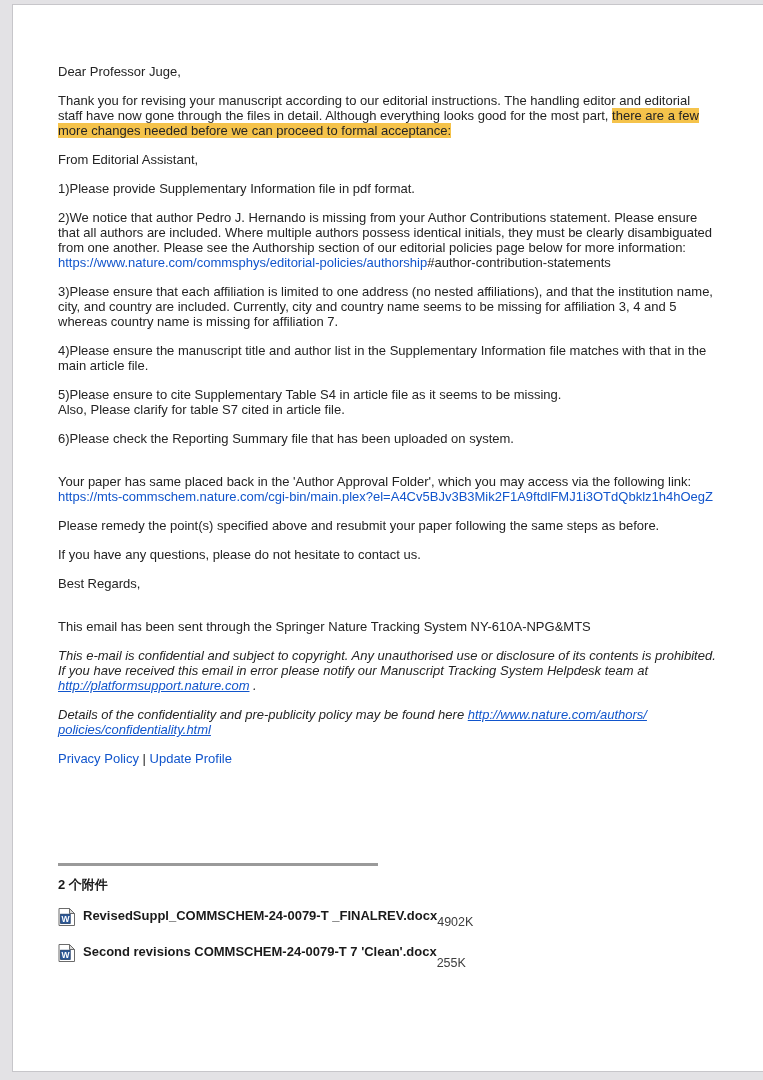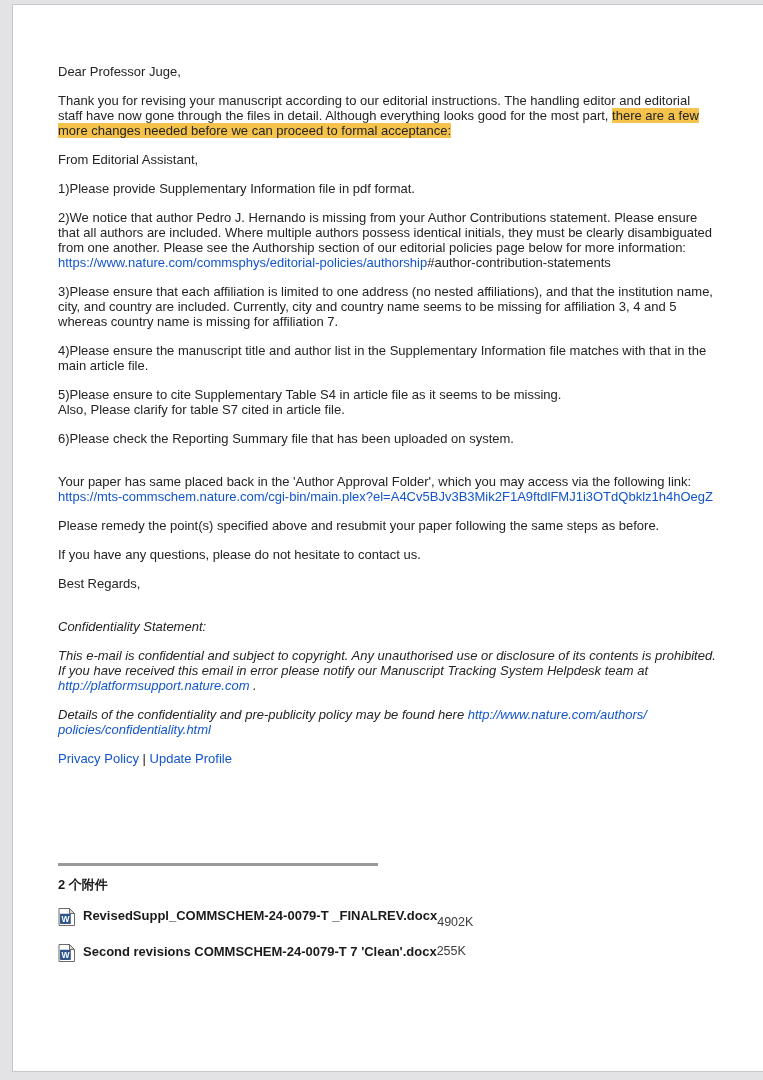--- a/index.html
+++ b/index.html
@@ -63,6 +63,7 @@
       <div class="para"><span>If you have any questions, please do not hesitate to contact us.</span></div>
       <div class="para"><span>Best Regards,</span></div>
       <div class="spacer"></div>
+      <div class="para"><span>This email has been sent through the Springer Nature Tracking System NY-610A-NPG&amp;MTS</span></div>
       <div class="para italic"><span>Confidentiality Statement:</span></div>
       <div class="para italic"><span>This e-mail is confidential and subject to copyright. Any unauthorised use or disclosure of its contents is prohibited.</span><br><span>If you have received this email in error please notify our Manuscript Tracking System Helpdesk team at</span><br><a href="#">http://platformsupport.nature.com</a><span> .</span></div>
       <div class="para italic"><span>Details of the confidentiality and pre-publicity policy may be found here </span><a href="#">http://www.nature.com/authors/</a><br><a href="#">policies/confidentiality.html</a></div>

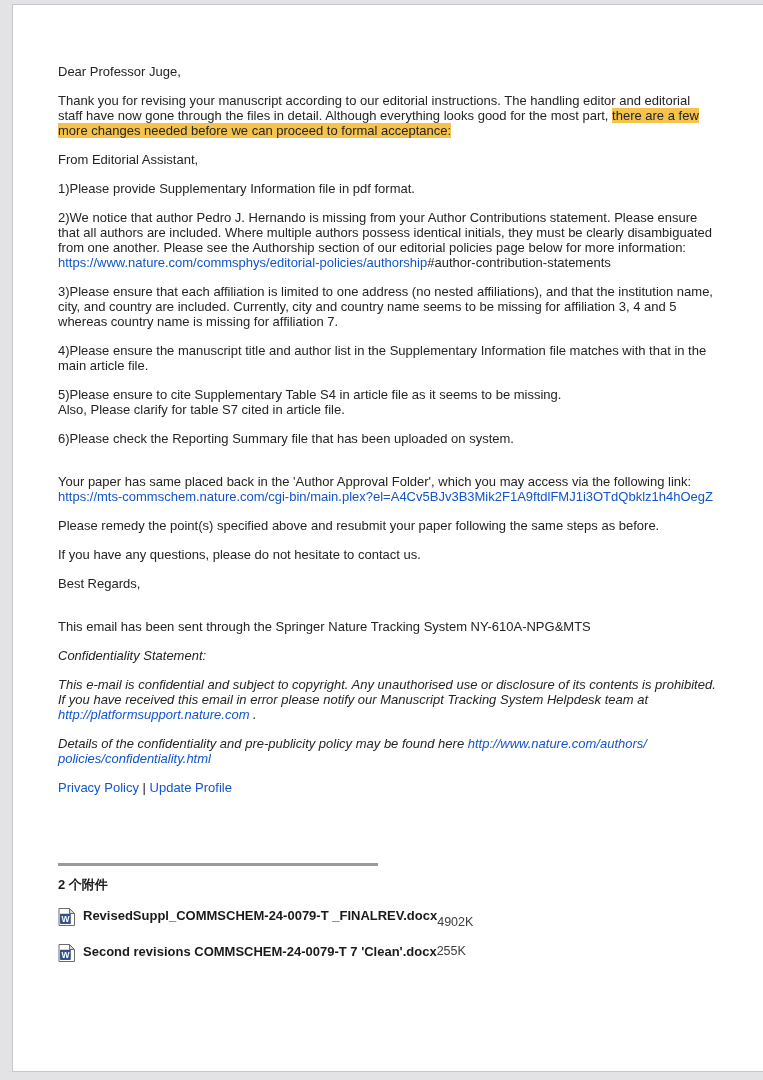--- a/index.html
+++ b/index.html
@@ -64,7 +64,6 @@
       <div class="para"><span>Best Regards,</span></div>
       <div class="spacer"></div>
       <div class="para"><span>This email has been sent through the Springer Nature Tracking System NY-610A-NPG&amp;MTS</span></div>
-      <div class="para italic"><span>Confidentiality Statement:</span></div>
       <div class="para italic"><span>This e-mail is confidential and subject to copyright. Any unauthorised use or disclosure of its contents is prohibited.</span><br><span>If you have received this email in error please notify our Manuscript Tracking System Helpdesk team at</span><br><a href="#">http://platformsupport.nature.com</a><span> .</span></div>
       <div class="para italic"><span>Details of the confidentiality and pre-publicity policy may be found here </span><a href="#">http://www.nature.com/authors/</a><br><a href="#">policies/confidentiality.html</a></div>
       <div class="para"><a href="#">Privacy Policy</a><span> | </span><a href="#">Update Profile</a></div>

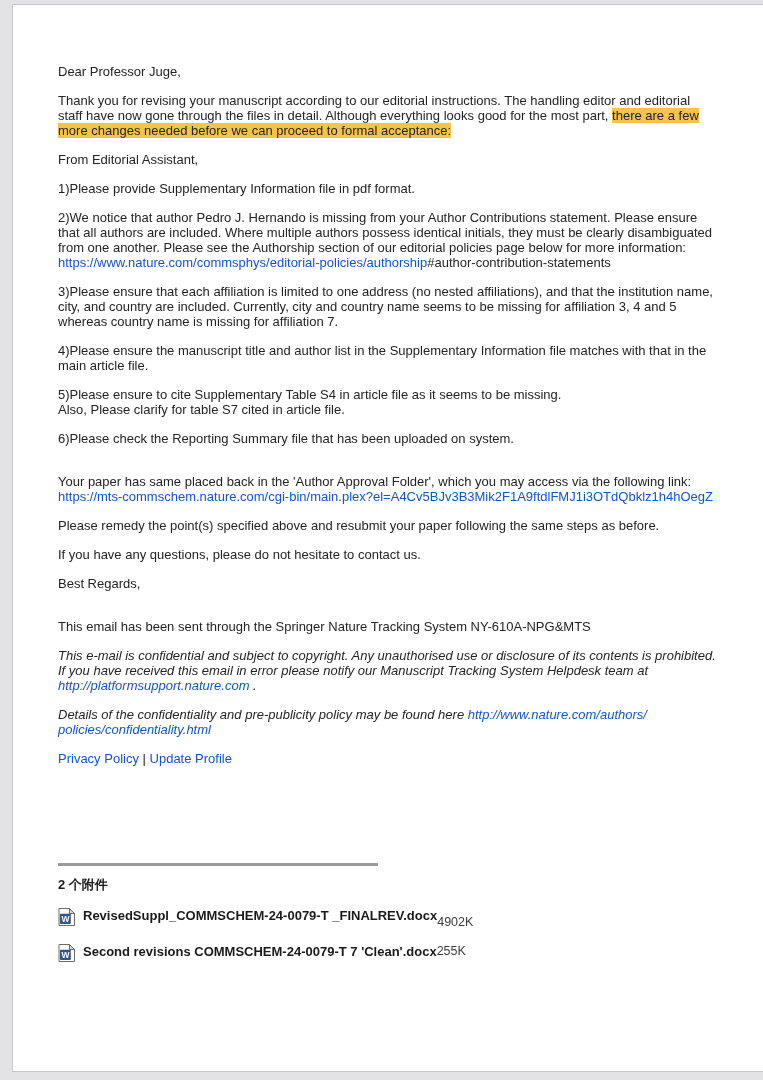--- a/index.html
+++ b/index.html
@@ -28,7 +28,7 @@
   .spacer{height:14px;}
   mark{background:var(--hl,#f5c34b);color:inherit;padding:0;}
   a{color:var(--link,#1155cc);text-decoration:none;cursor:pointer;}
-  .para.italic a{font-style:italic;}
+  .para.italic a{font-style:italic;text-decoration:underline;}
 
   .attachments{position:absolute;left:45px;top:858px;width:660px;}
   .att-divider{width:320px;height:3px;background:var(--divider,#9a9a9a);margin-bottom:10px;}

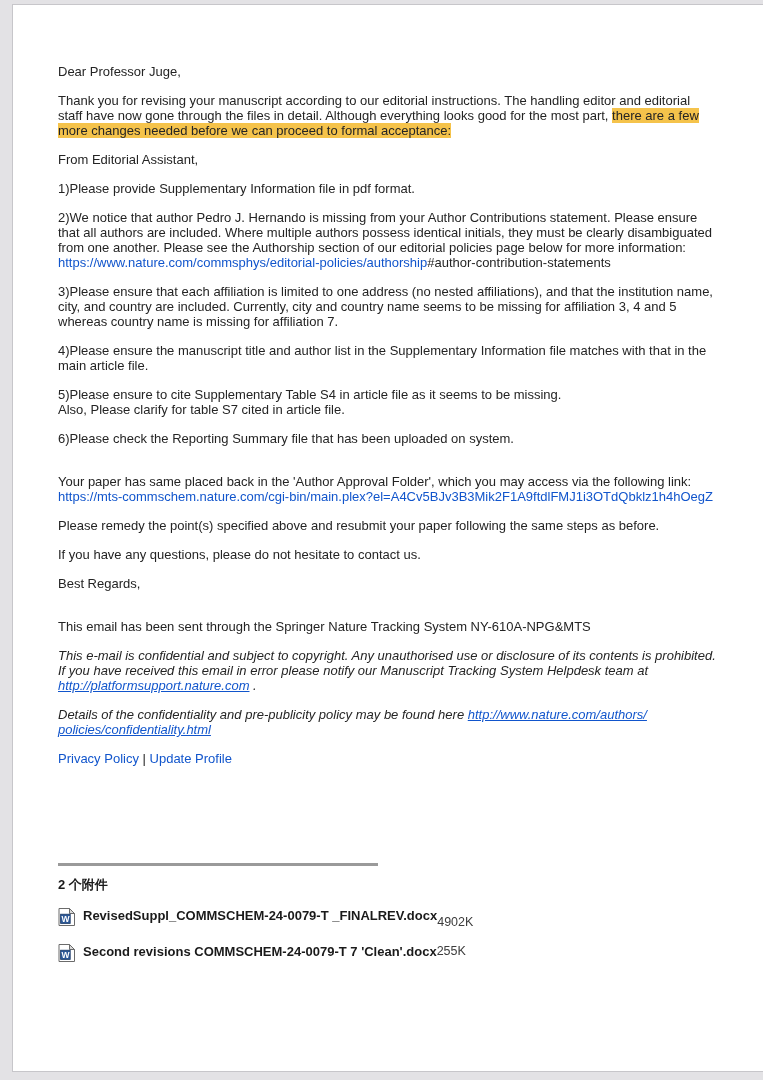--- a/index.html
+++ b/index.html
@@ -40,7 +40,7 @@
   .att-size{font-size:12.5px;color:#3c3c3c;line-height:15px;}
   .att-item.first .att-size{margin-top:7px;}
   .att-item.second{margin-top:14px;}
-  .att-item.second .att-size{margin-top:0px;}
+  .att-item.second .att-size{margin-top:12px;}
 </style>
 </head>
 <body style="background: rgb(227, 226, 229);">

